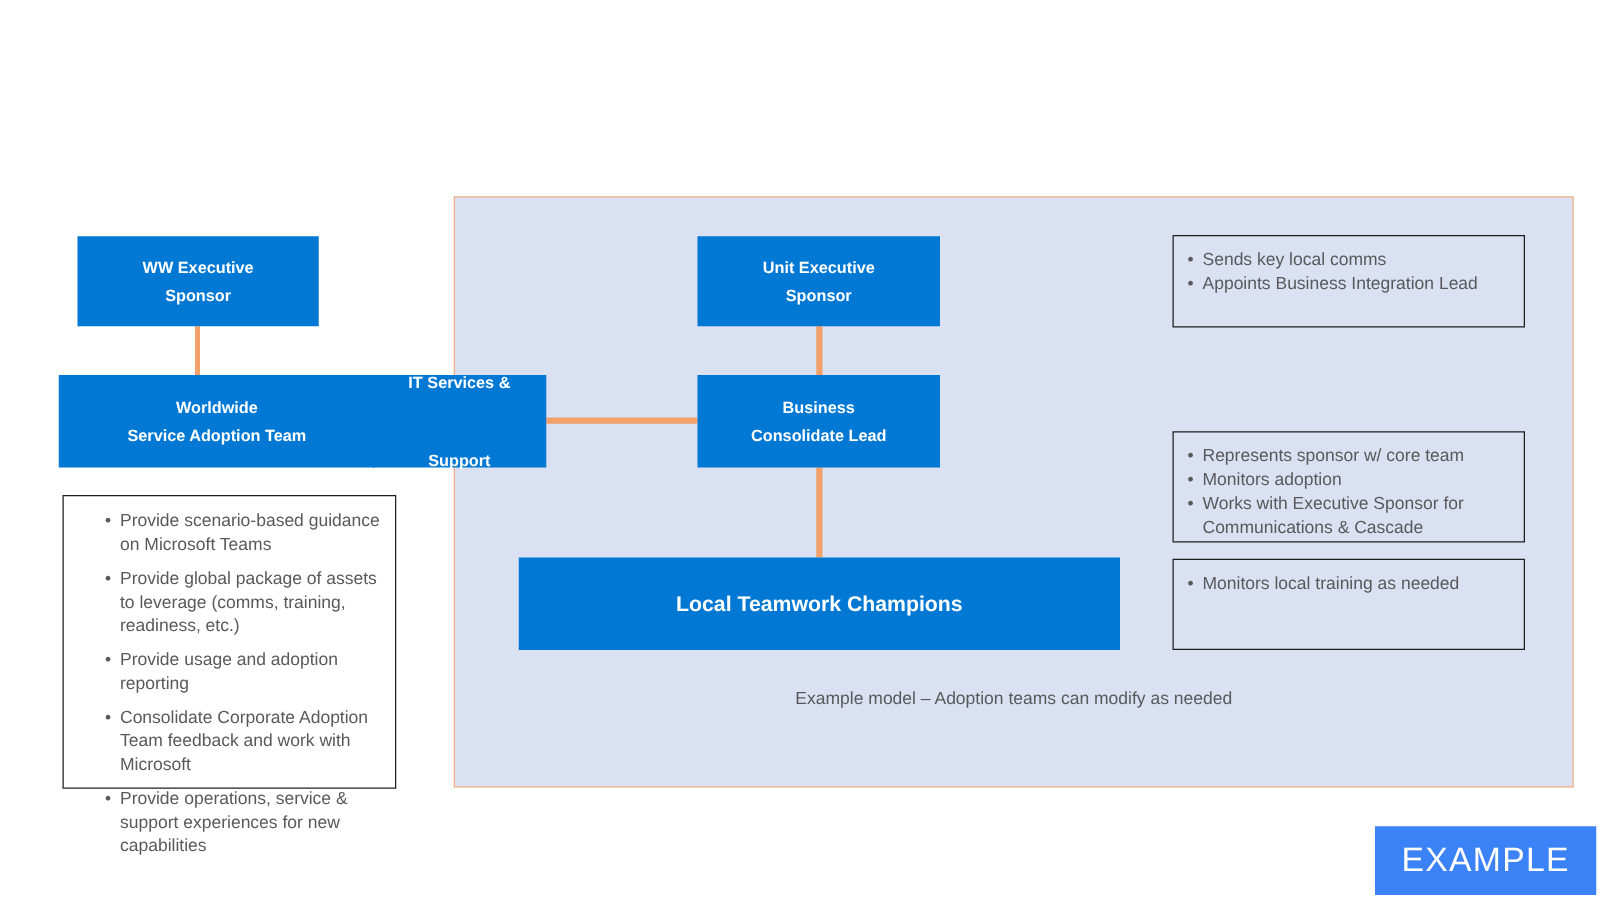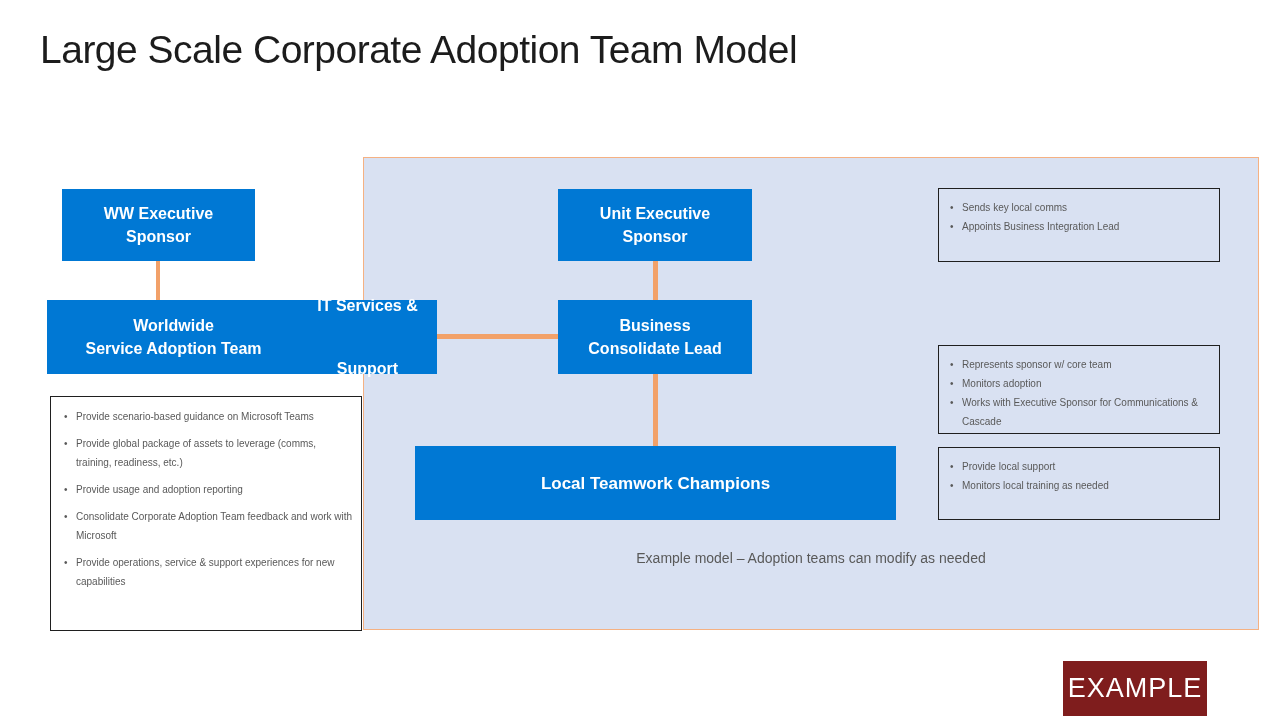--- a/index.html
+++ b/index.html
@@ -81,7 +81,6 @@
 
 <div class="slide">
 
-  <h1 class="title">Large Scale Corporate Adoption Team Model</h1>
 
   <div class="panel"></div>
 

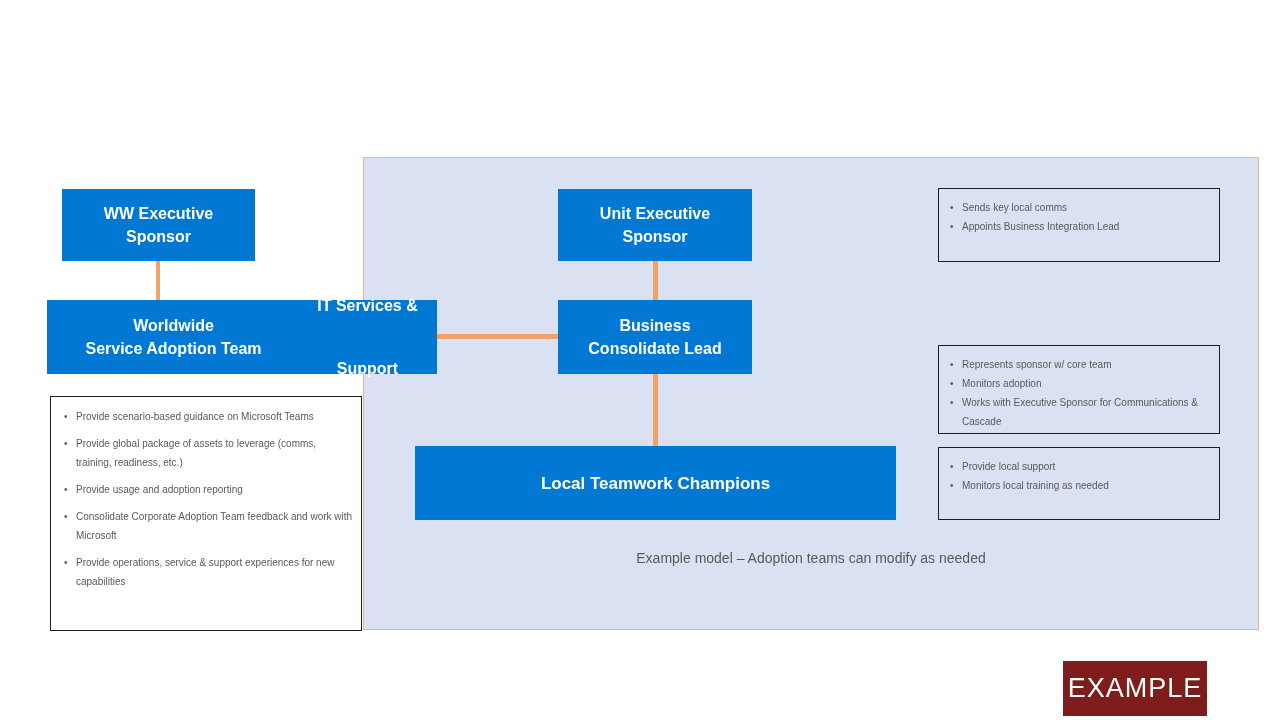--- a/index.html
+++ b/index.html
@@ -33,7 +33,7 @@
     display: flex; flex-direction: column;
     align-items: center; justify-content: center;
     text-align: center;
-    font-weight: bold; font-size: 16px; line-height: 23px;
+    font-weight: bold; font-size: 13px; line-height: 23px;
   }
   .node-ww        { left: 62px;  top: 189px; width: 193px; height: 72px; }
   .node-worldwide { left: 47px;  top: 300px; width: 253px; height: 74px; }

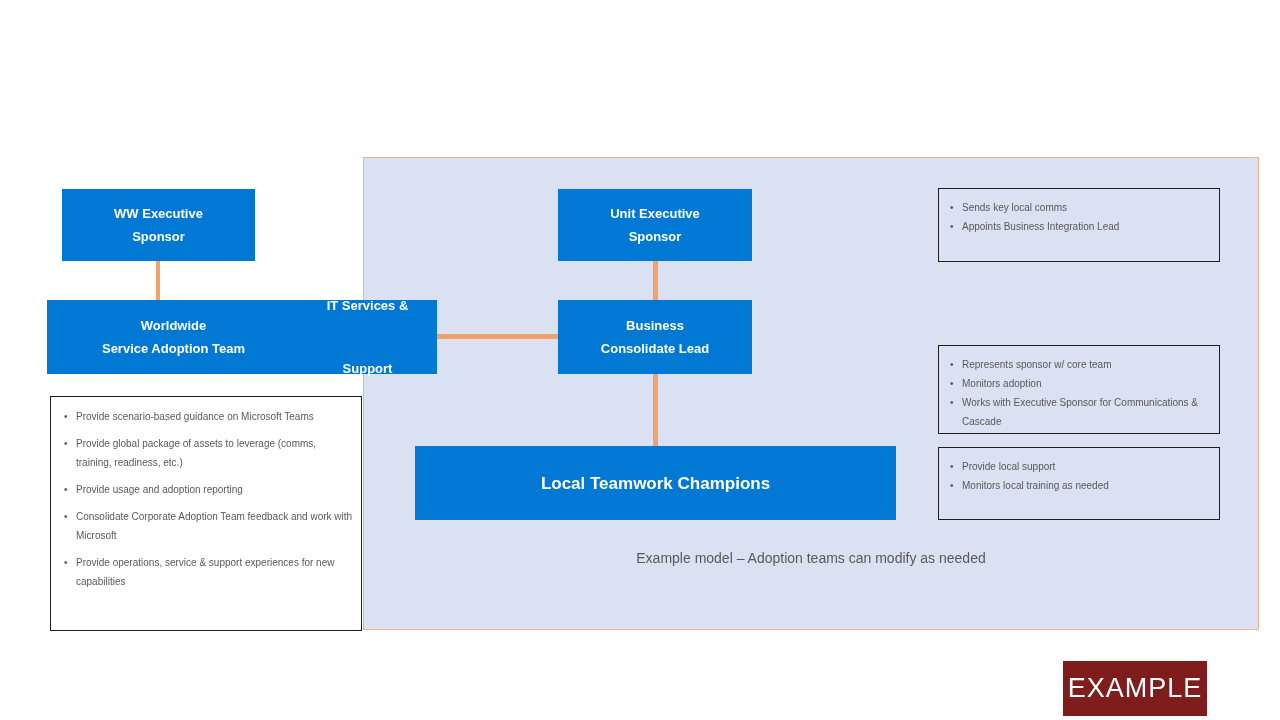--- a/index.html
+++ b/index.html
@@ -51,7 +51,7 @@
     position: absolute;
     border: 1px solid #1f1f1f;
     color: #595959;
-    font-size: 10px; line-height: 19px;
+    font-size: 14px; line-height: 19px;
   }
   .notebox ul { list-style: none; padding: 9px 8px 8px 10px; }
   .notebox li { position: relative; padding-left: 13px; }

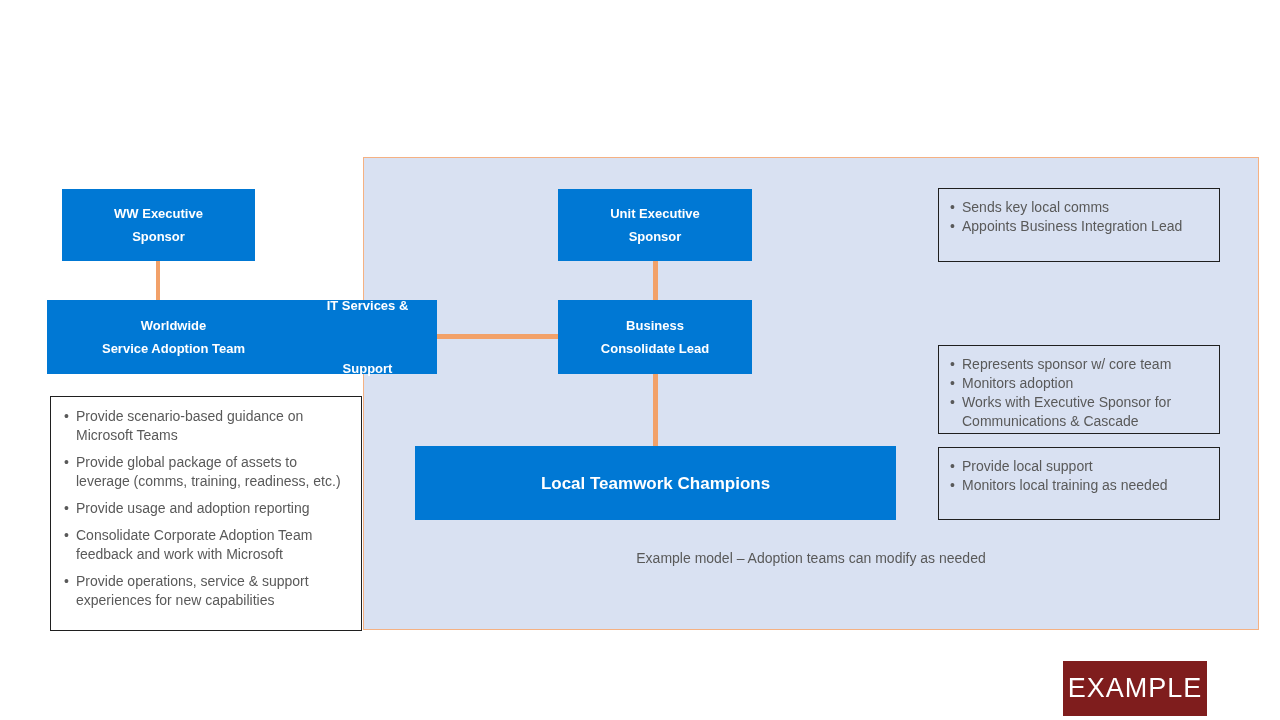--- a/index.html
+++ b/index.html
@@ -56,7 +56,7 @@
   .notebox ul { list-style: none; padding: 9px 8px 8px 10px; }
   .notebox li { position: relative; padding-left: 13px; }
   .notebox li::before { content: "\2022"; position: absolute; left: 1px; }
-  .notebox-left { left: 50px; top: 396px; width: 312px; height: 235px; background: #ffffff; }
+  .notebox-left { left: 50px; top: 396px; width: 267px; height: 235px; background: #ffffff; padding-left: 20px; }
   .notebox-left ul { padding: 10px 8px 8px 12px; }
   .notebox-left li { margin-bottom: 8px; }
   .notebox-unit { left: 938px; top: 188px; width: 282px; height: 74px; }

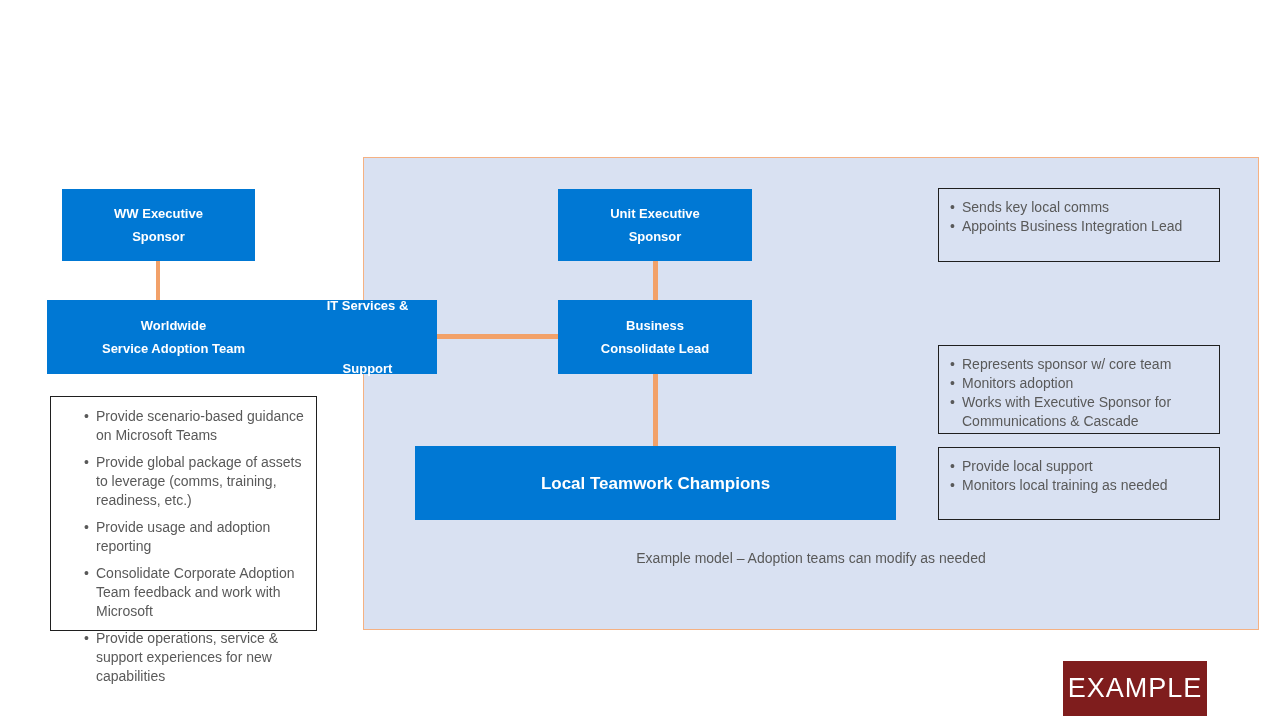--- a/index.html
+++ b/index.html
@@ -141,7 +141,6 @@
 
   <div class="notebox notebox-lc">
     <ul>
-      <li>Provide local support</li>
       <li>Monitors local training as needed</li>
     </ul>
   </div>

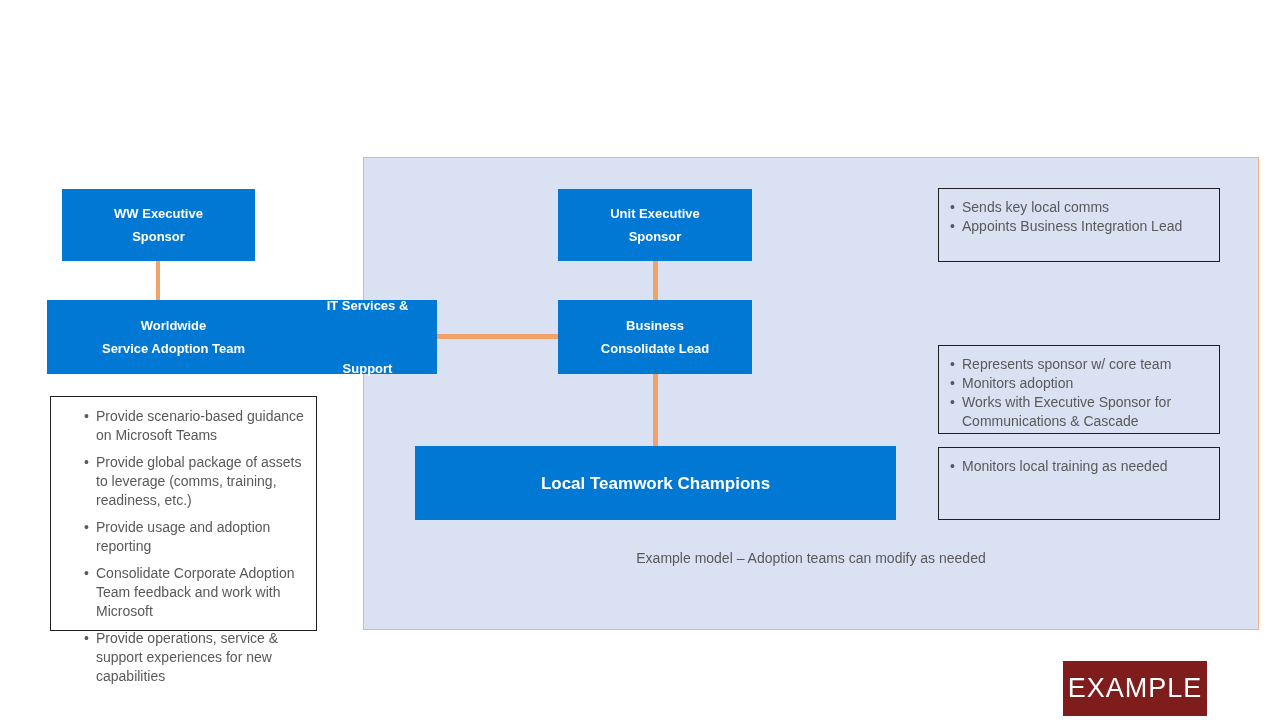--- a/index.html
+++ b/index.html
@@ -69,9 +69,9 @@
   .caption-1 { top: 550px; }
   .caption-2 { top: 572px; }
   .badge {
-    position: absolute; left: 1063px; top: 661px;
-    width: 144px; height: 55px;
-    background: #7f1d1d; color: #ffffff;
+    position: absolute; left: 1100px; top: 661px;
+    width: 177px; height: 55px;
+    background: #3b82f6; color: #ffffff;
     display: flex; align-items: center; justify-content: center;
     font-size: 27px; font-weight: 400; letter-spacing: 1px;
   }

